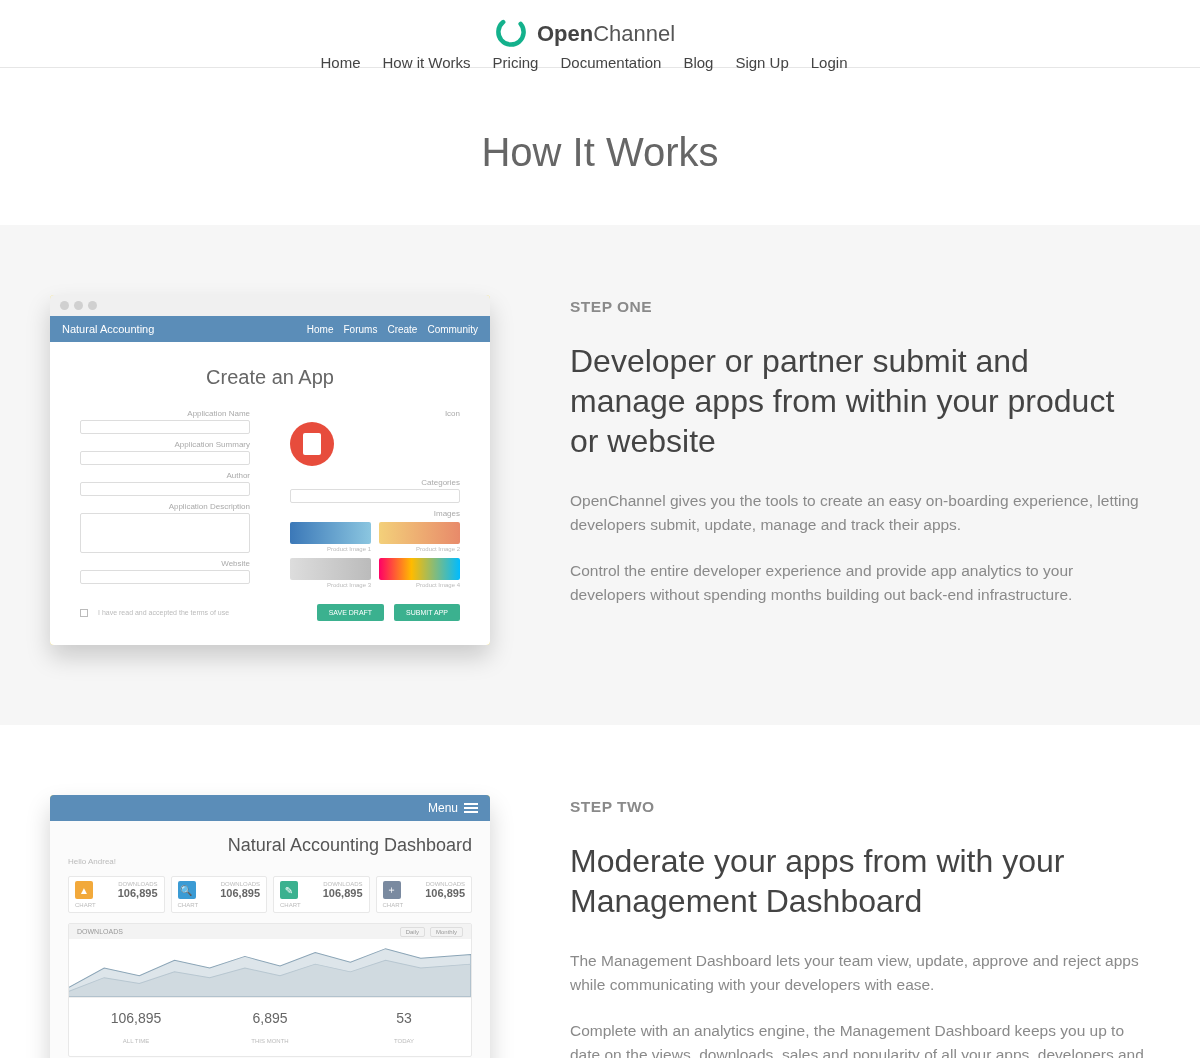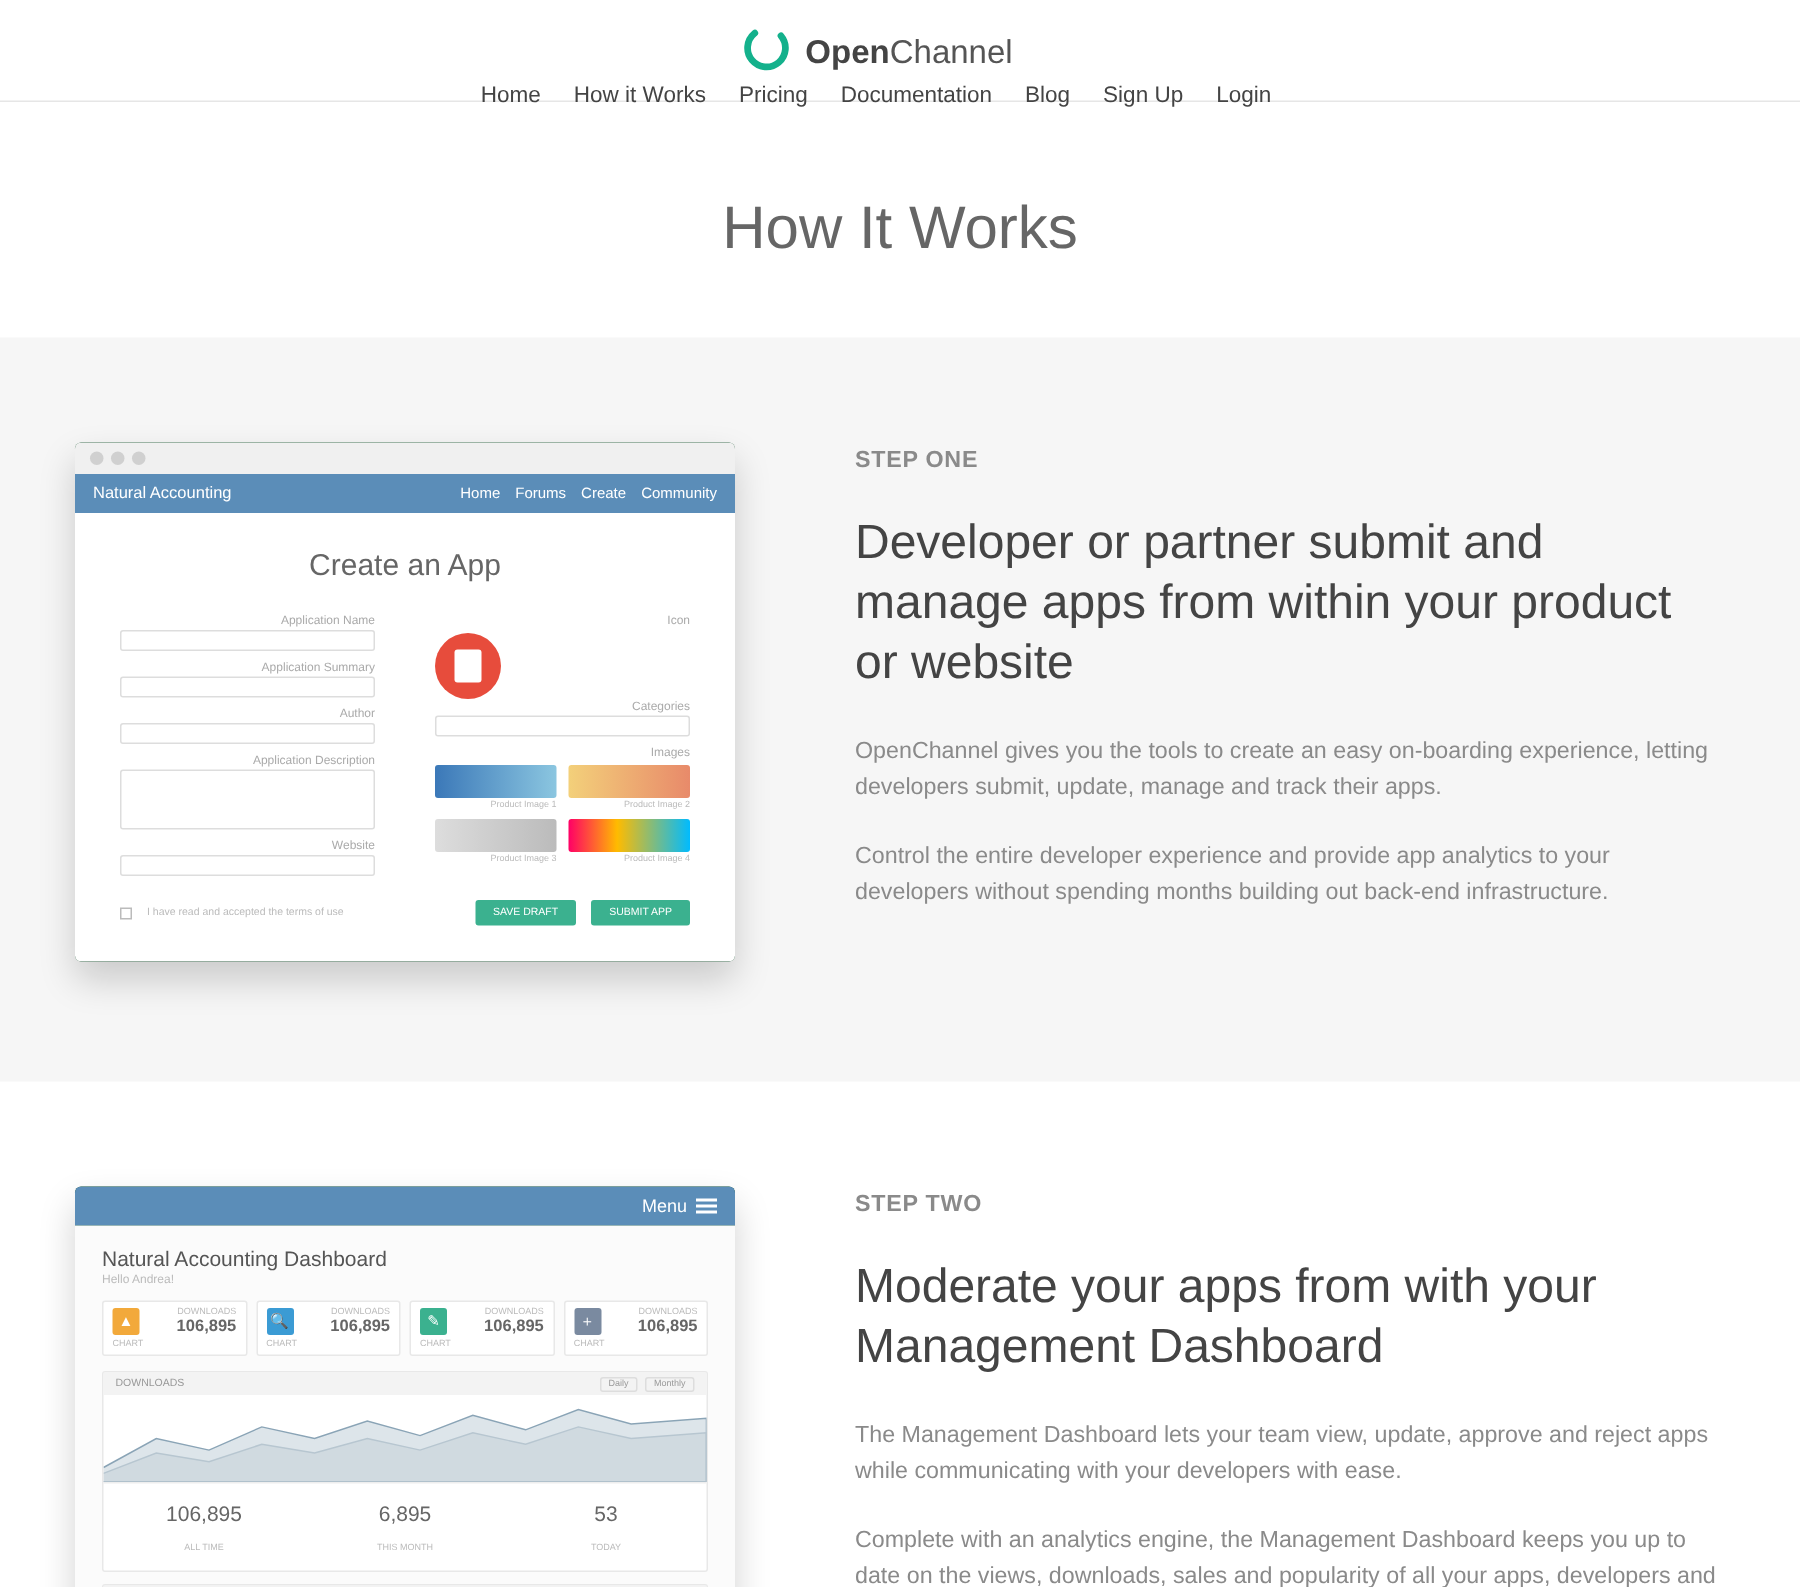--- a/index.html
+++ b/index.html
@@ -65,7 +65,7 @@
     box-shadow:0 12px 24px rgba(0,0,0,.18);
     border-radius:4px;
     overflow:hidden;
-    background:#14532d;
+    background:#fde047;
     font-size:10px;
   }
   .step-text{flex:1;}

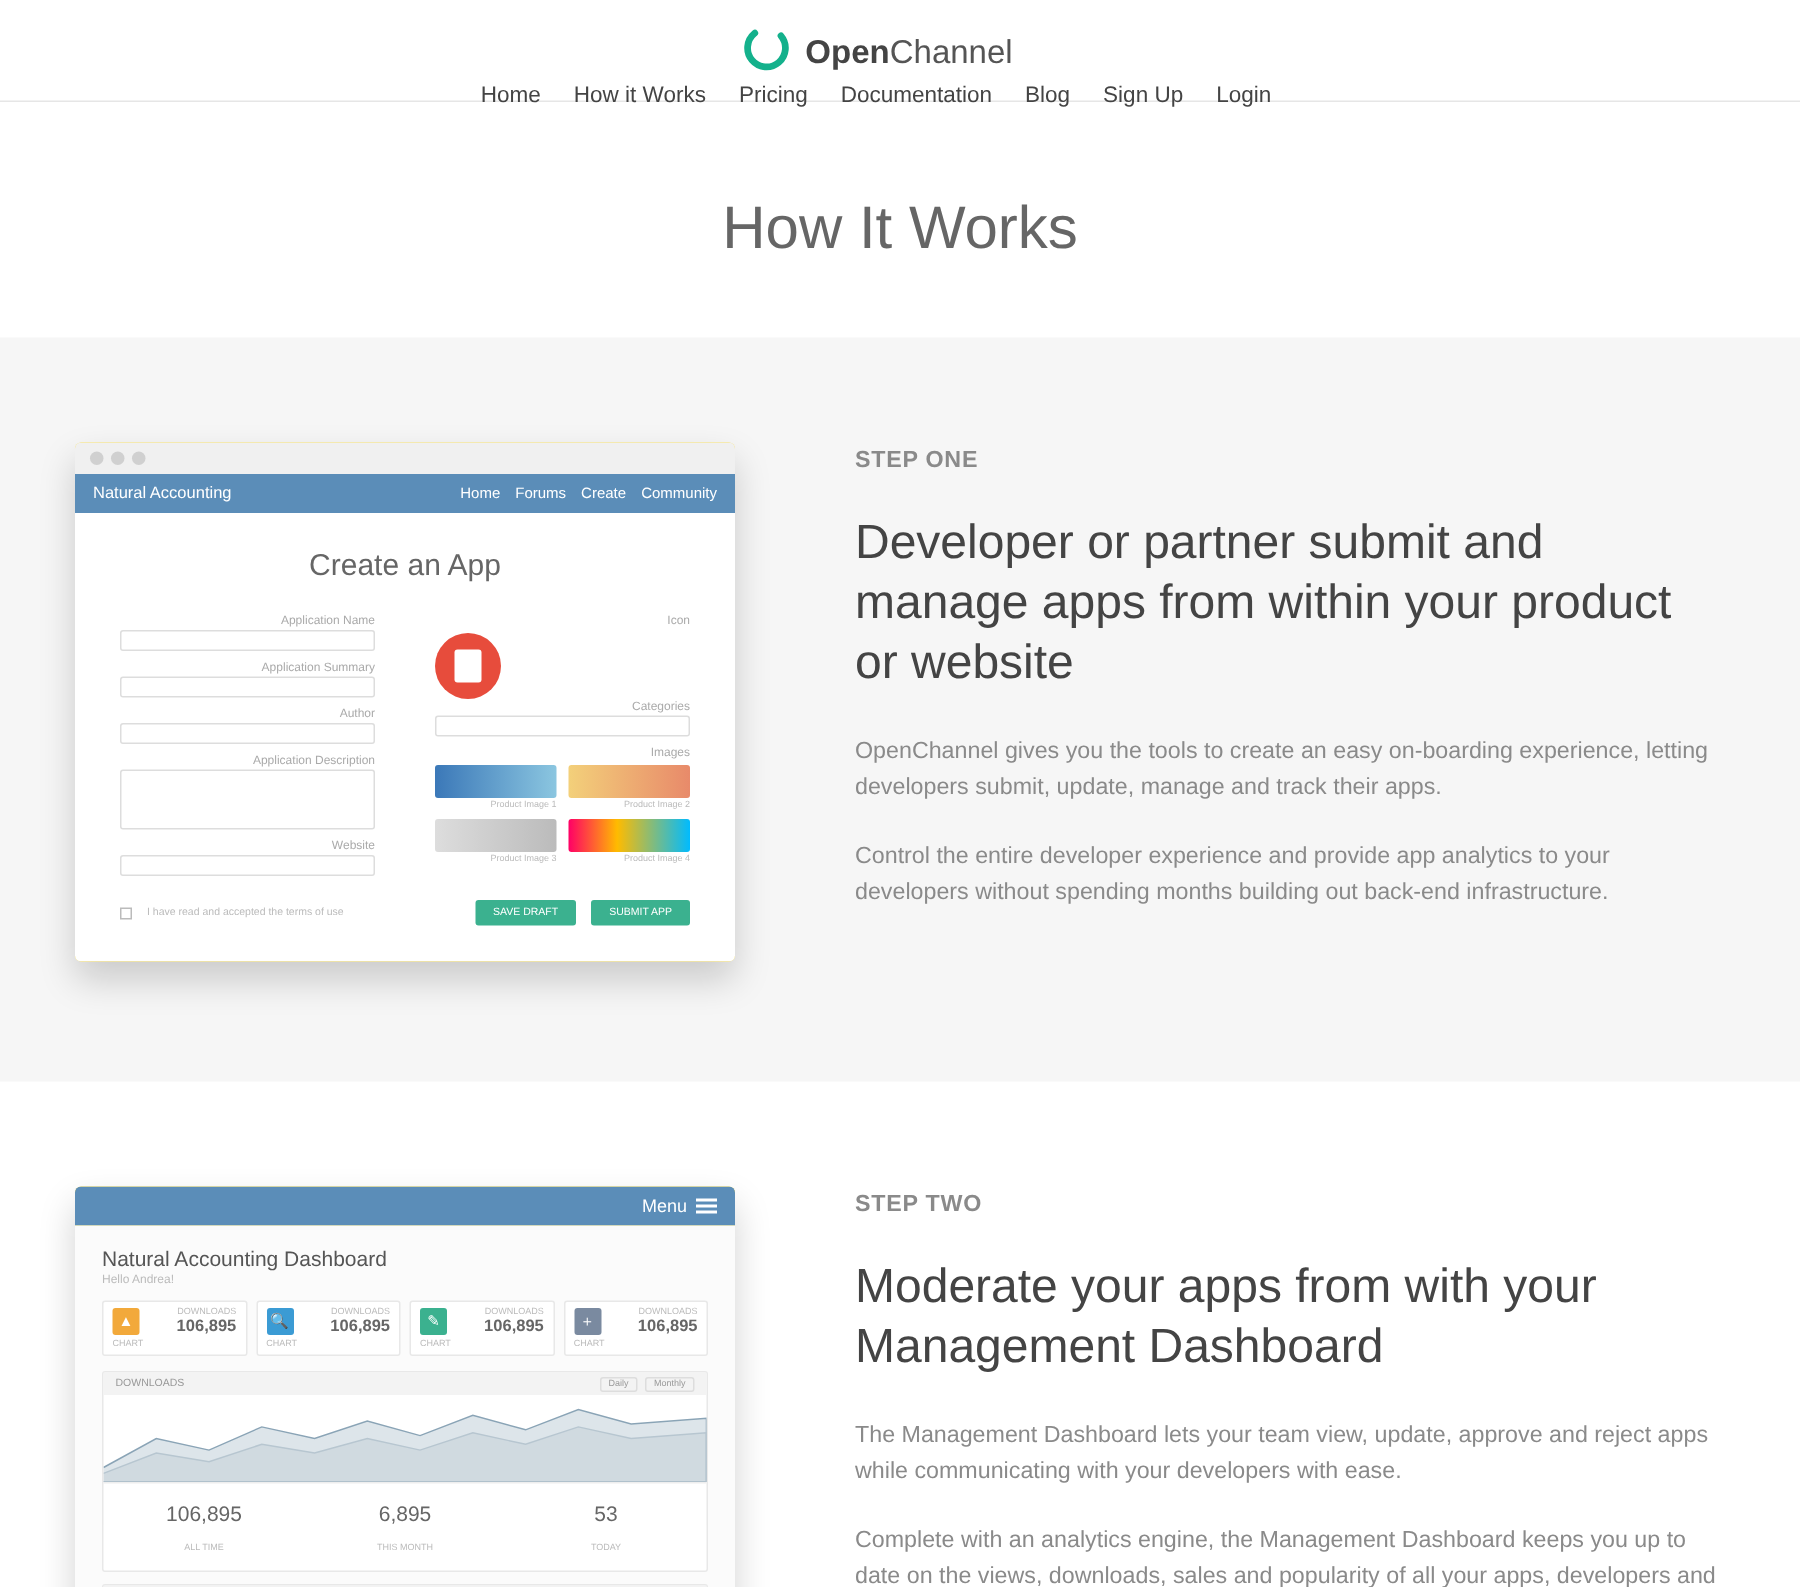--- a/index.html
+++ b/index.html
@@ -233,7 +233,7 @@
         <div class="mock1-col">
           <div class="fld-label">Icon</div>
           <div class="icon-circle"></div>
-          <div class="fld-label" style="margin-top:0">Categories</div>
+          <div class="fld-label" style="margin-top:12px">Categories</div>
           <div class="fld-input"></div>
           <div class="fld-label">Images</div>
           <div class="img-grid">

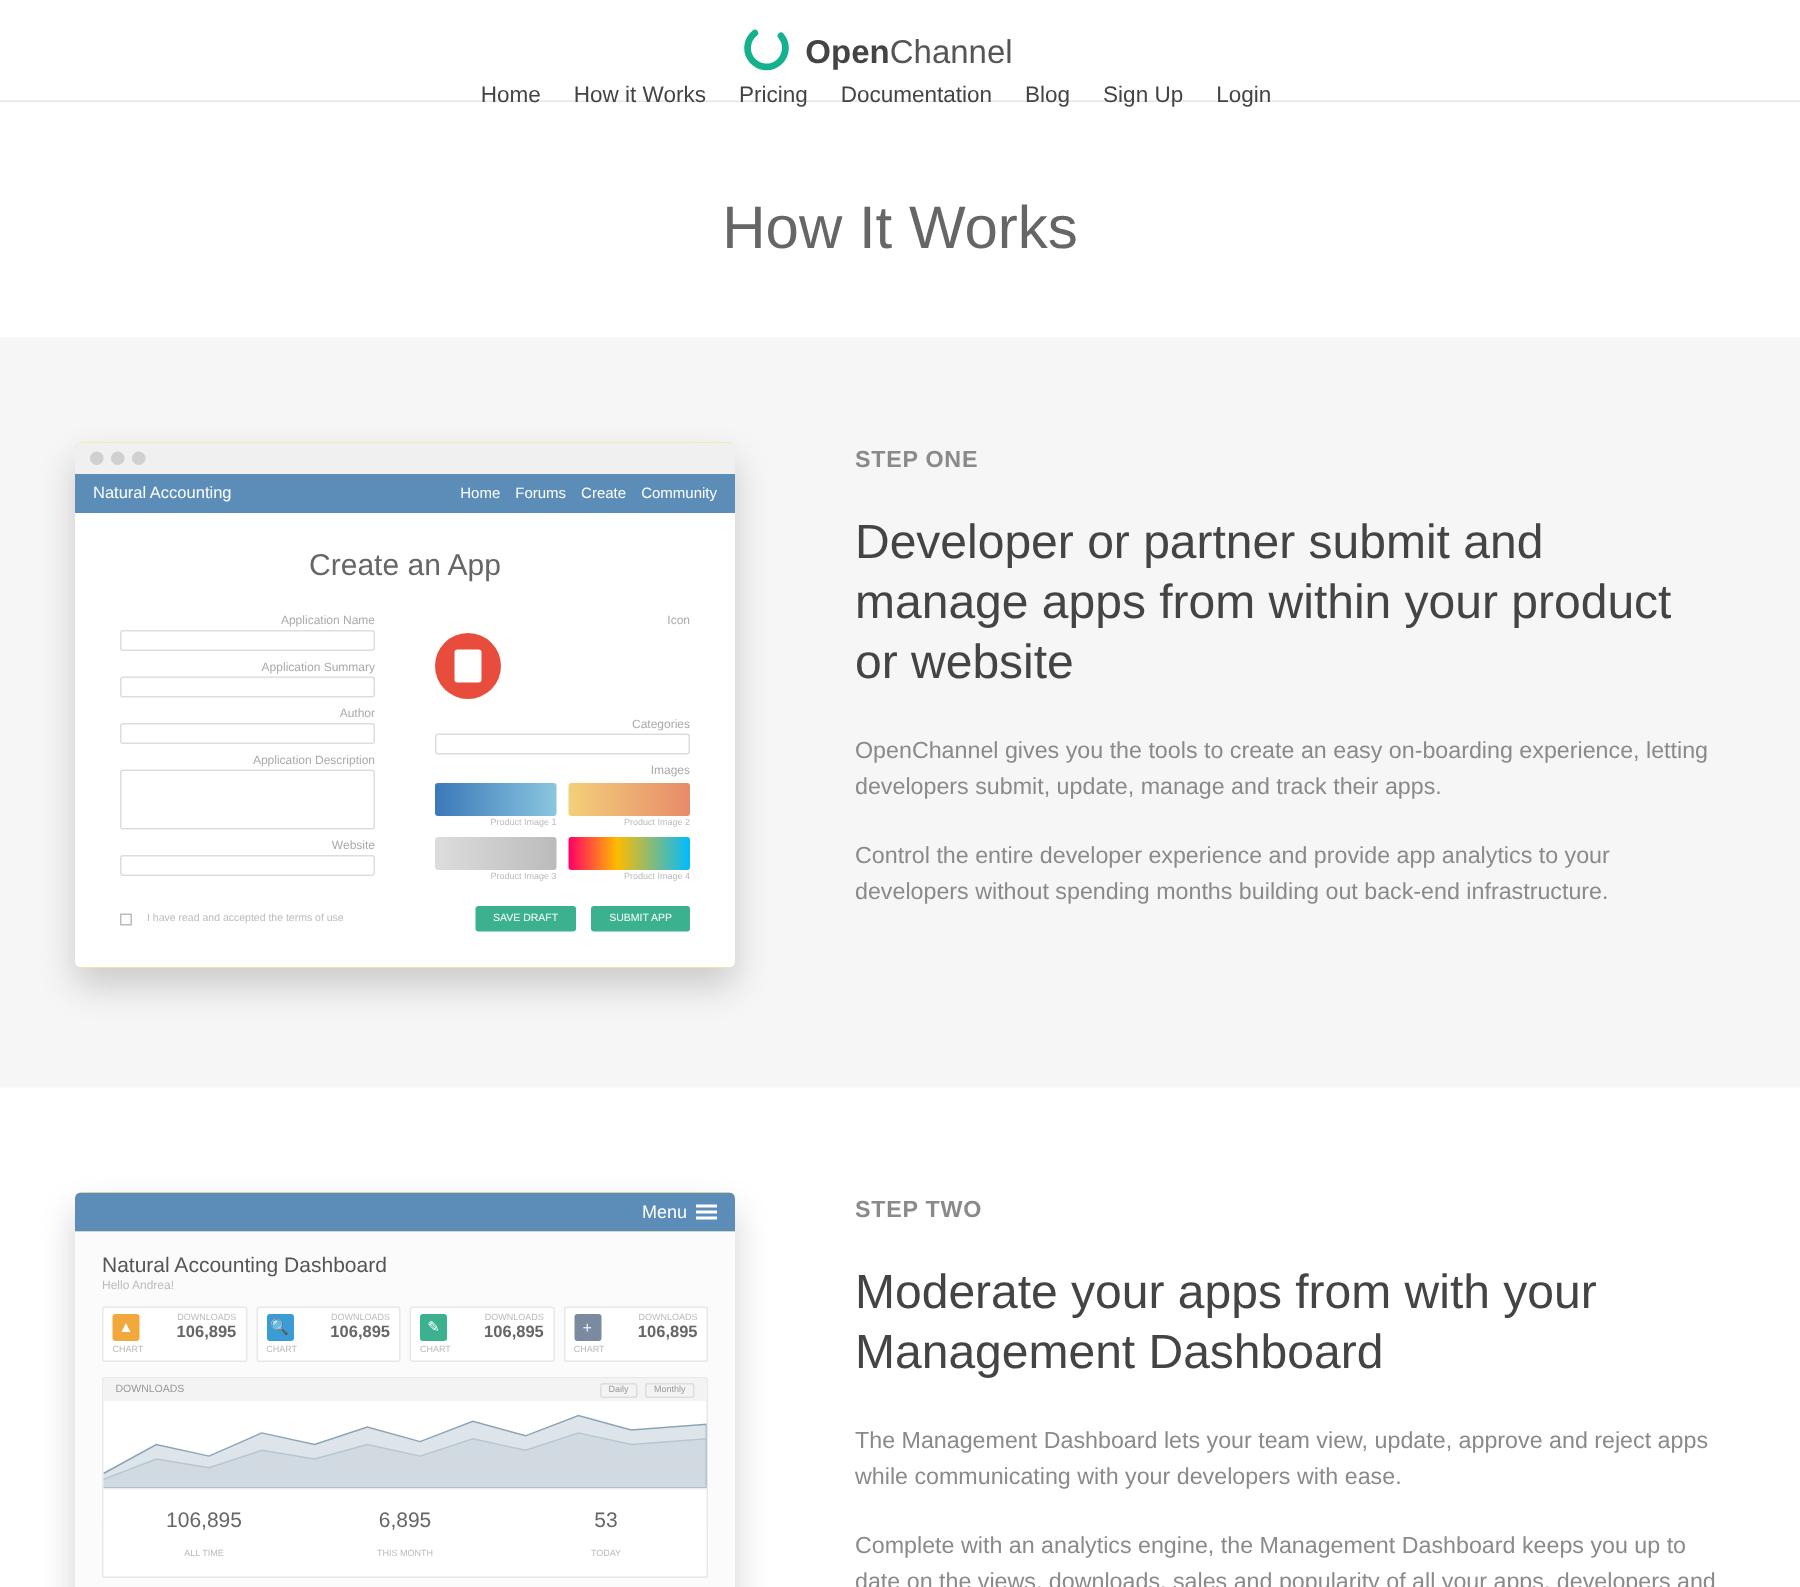--- a/index.html
+++ b/index.html
@@ -144,7 +144,7 @@
   .hamb{display:inline-flex;flex-direction:column;gap:2px;}
   .hamb span{width:14px;height:2px;background:#fff;}
   .mock2-body{padding:10px 18px 18px;background:#fbfbfb;}
-  .mock2-body h3{font-weight:400;color:#555;font-size:14px;margin:4px 0 1px;}
+  .mock2-body h3{font-weight:400;color:#555;font-size:18px;margin:4px 0 1px;text-align:right;}
   .mock2-body .sub{color:#bbb;font-size:8px;}
   .stat-row{display:flex;gap:6px;margin:10px 0;}
   .stat-card{

